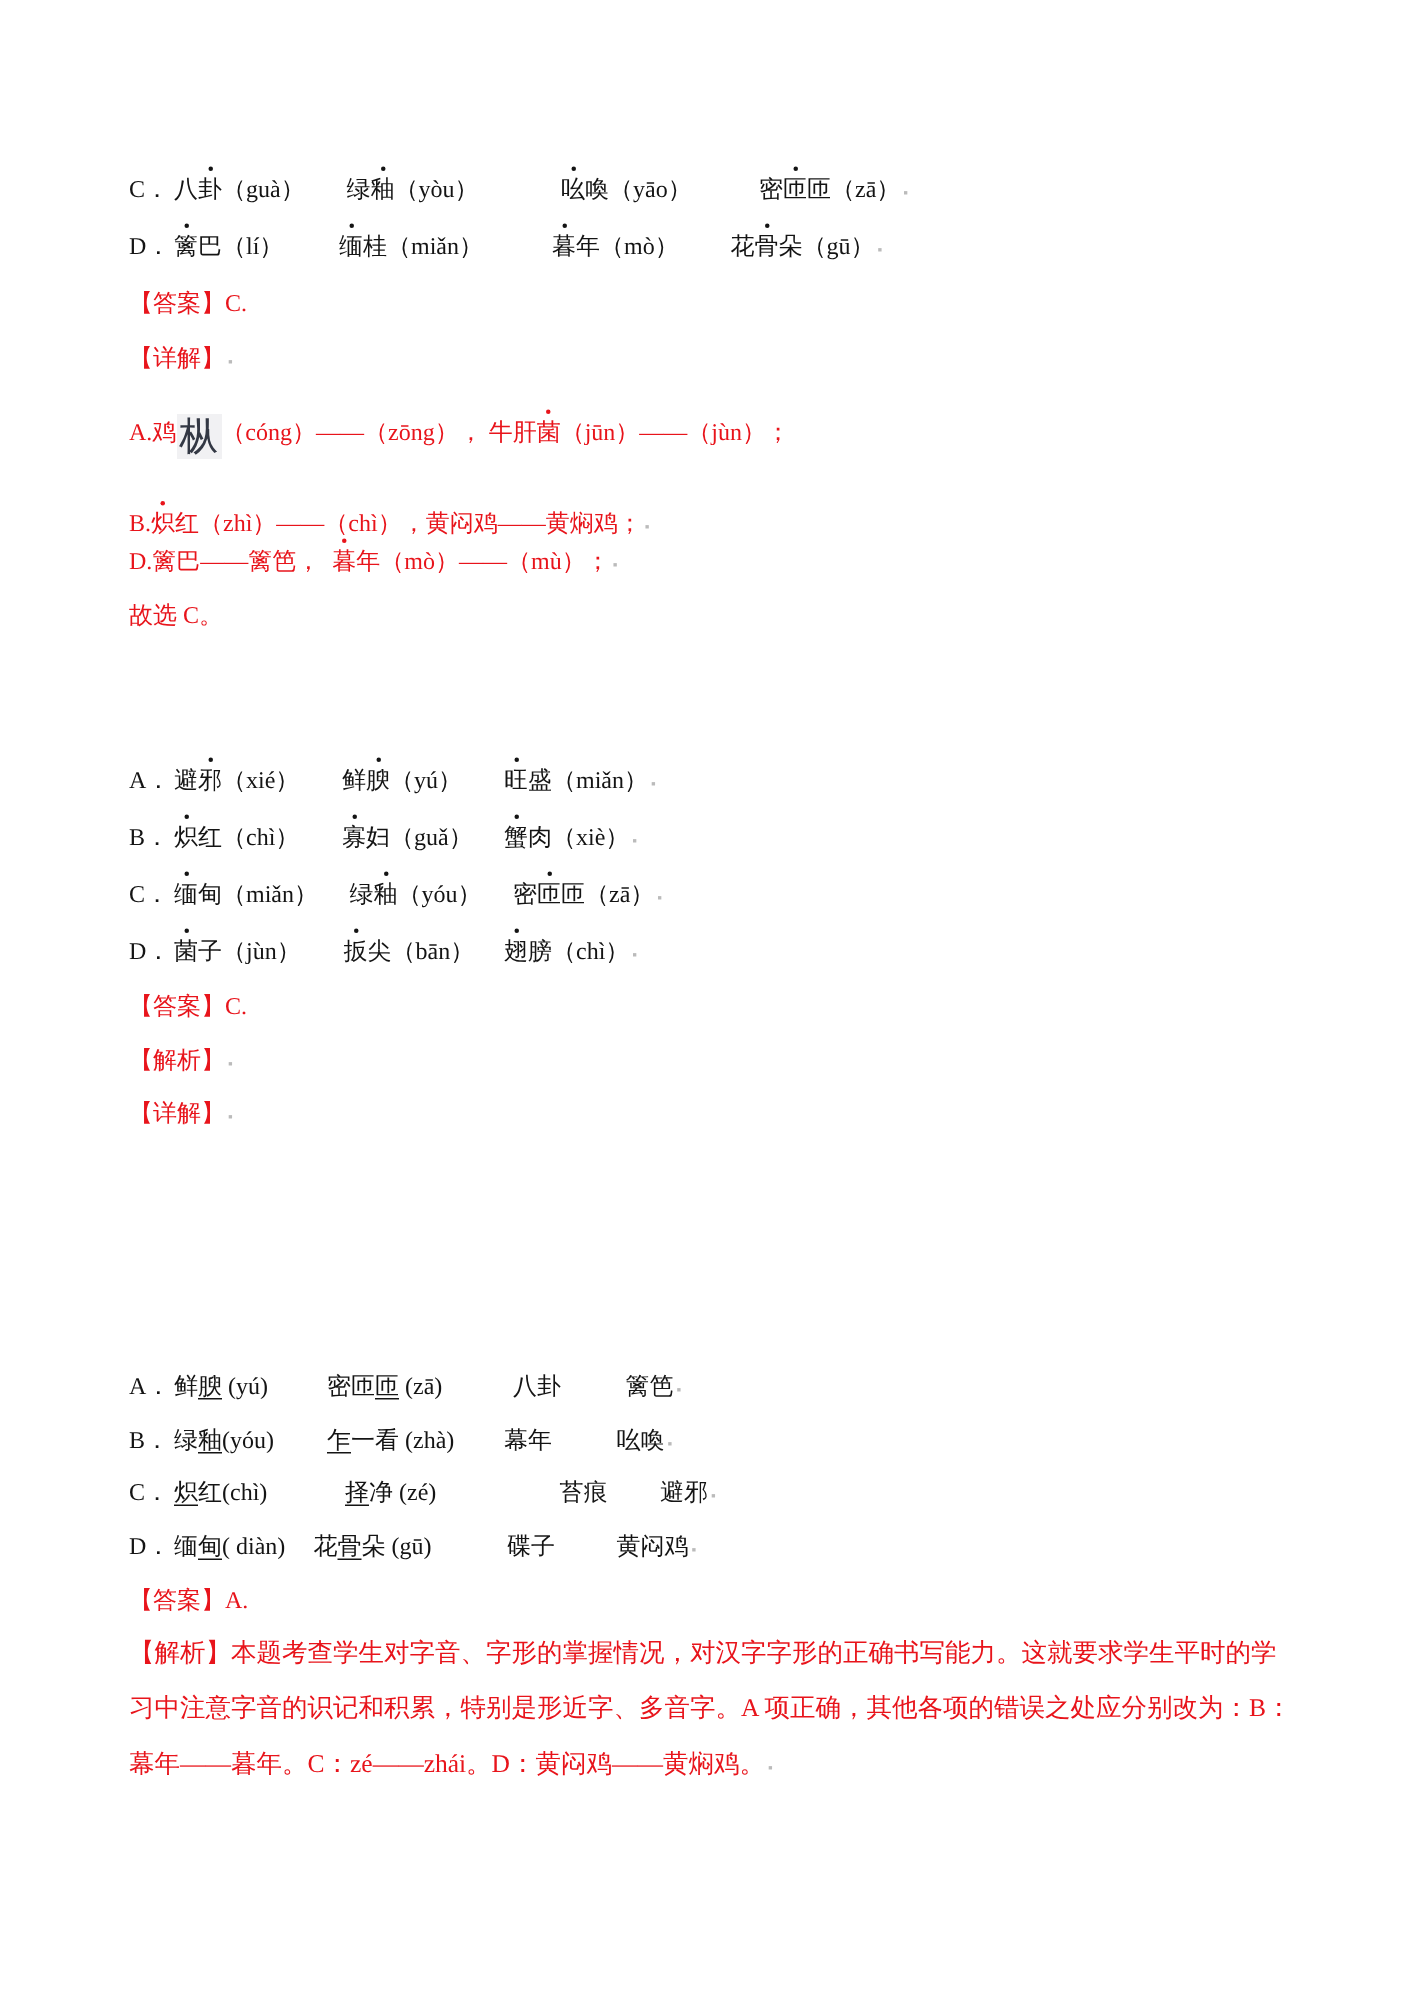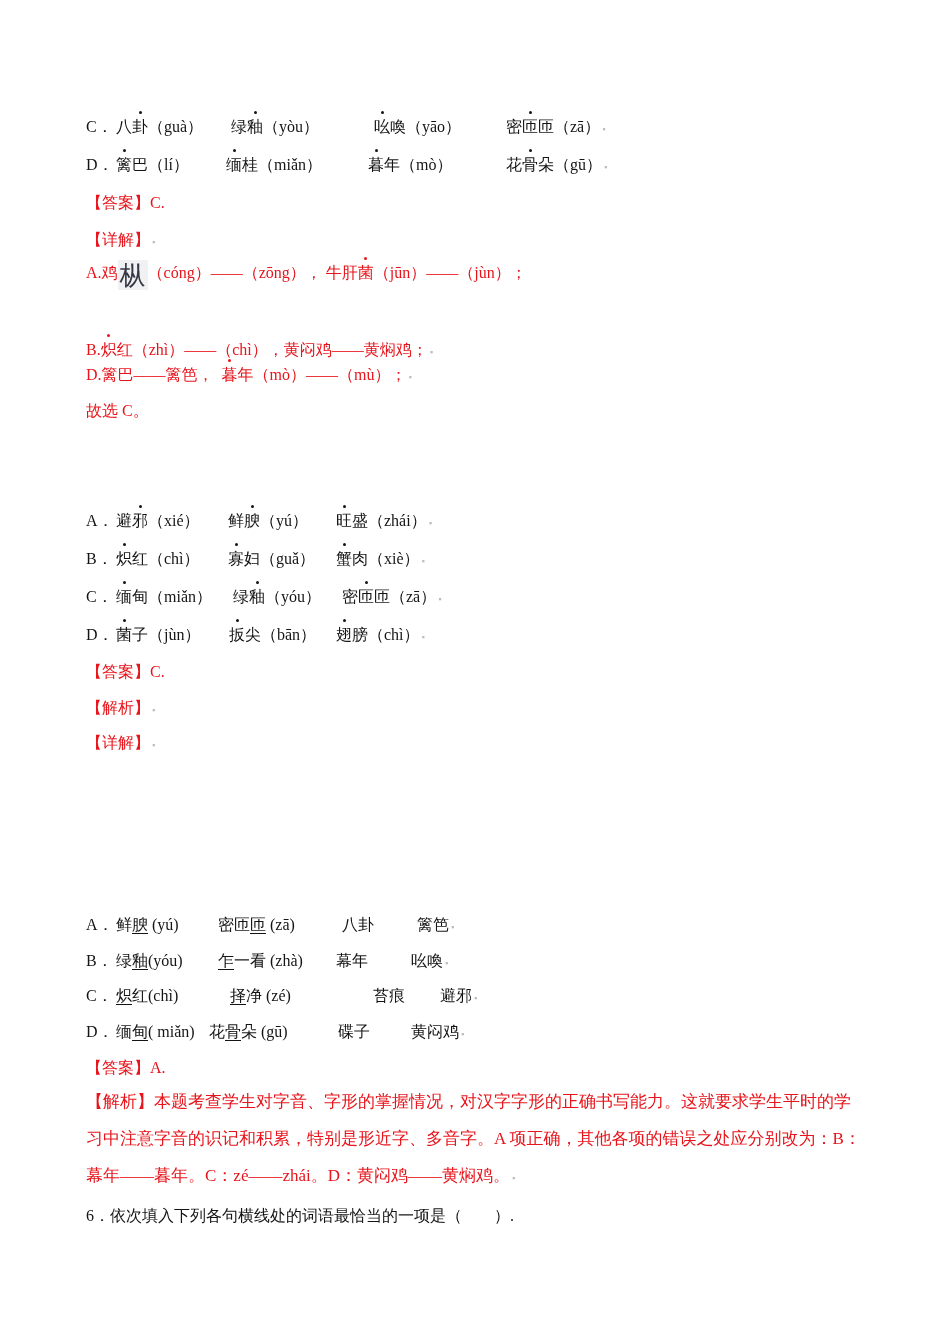--- a/index.html
+++ b/index.html
@@ -52,7 +52,7 @@
     <span class="item" style="left:30px"><span></span><span class="dot">篱</span><span>巴（lí）</span></span>
     <span class="item" style="left:140px"><span></span><span class="dot">缅</span><span>桂（miǎn）</span></span>
     <span class="item" style="left:282px"><span></span><span class="dot">暮</span><span>年（mò）</span></span>
-    <span class="item" style="left:420px"><span>花</span><span class="dot">骨</span><span>朵（gū）</span><span class="para-mark">▪</span></span>
+    <span class="item" style="left:401px"><span>花</span><span class="dot">骨</span><span>朵（gū）</span><span class="para-mark">▪</span></span>
   </div>
 
   <div class="line red" style="top:193px">【答案】C.</div>

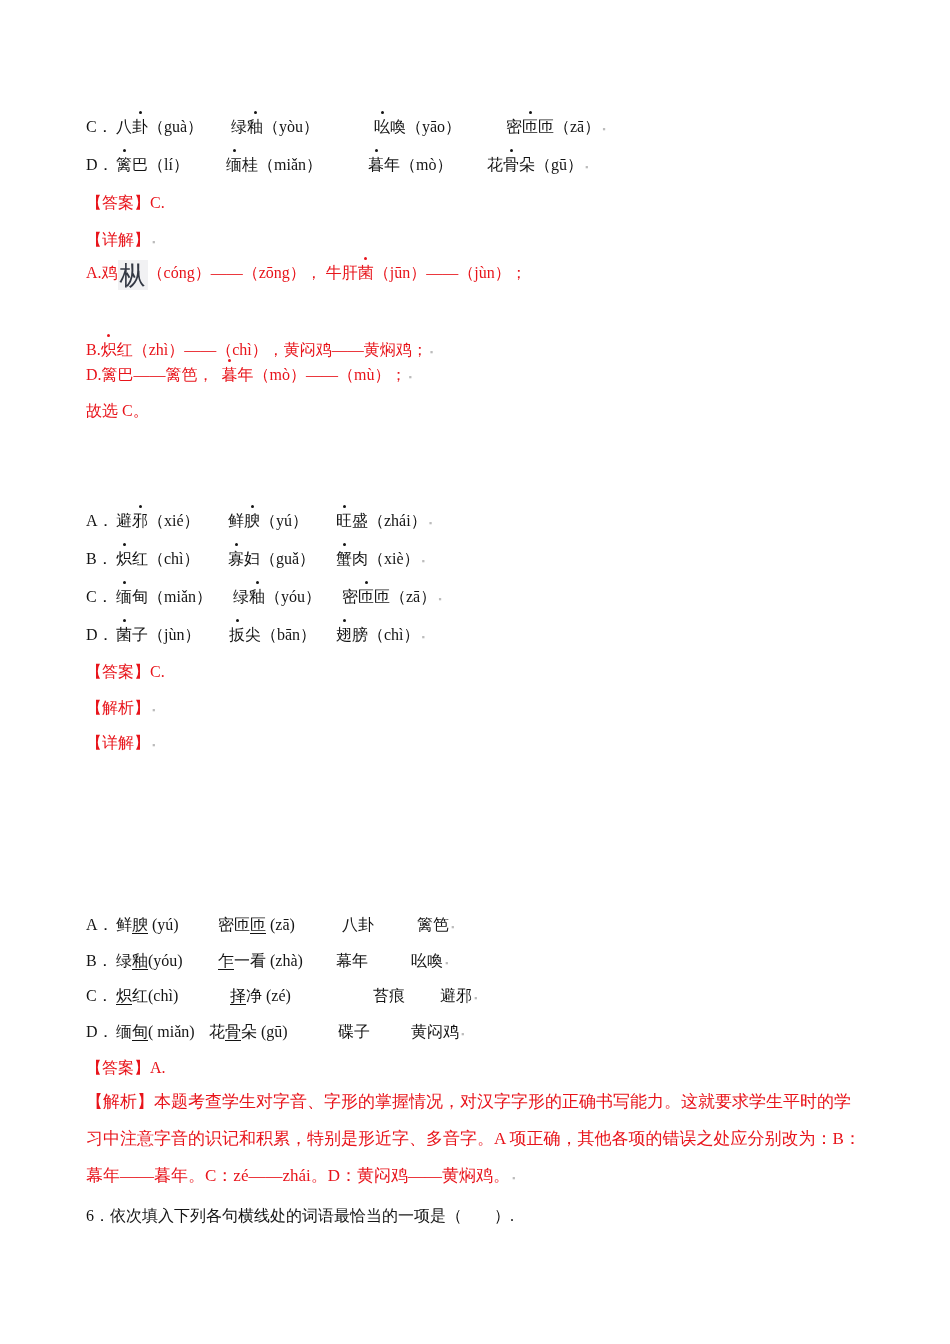--- a/index.html
+++ b/index.html
@@ -58,7 +58,7 @@
   <div class="line red" style="top:193px">【答案】C.</div>
   <div class="line red" style="top:230px"><span>【详解】</span><span class="para-mark">▪</span></div>
 
-  <div class="line red" style="top:260px">
+  <div class="line red" style="top:276px">
     <span>A.鸡</span><span class="glyph-img">枞</span><span>（cóng）——（zōng），  牛肝</span><span class="dot">菌</span><span>（jūn）——（jùn）；</span>
   </div>
 

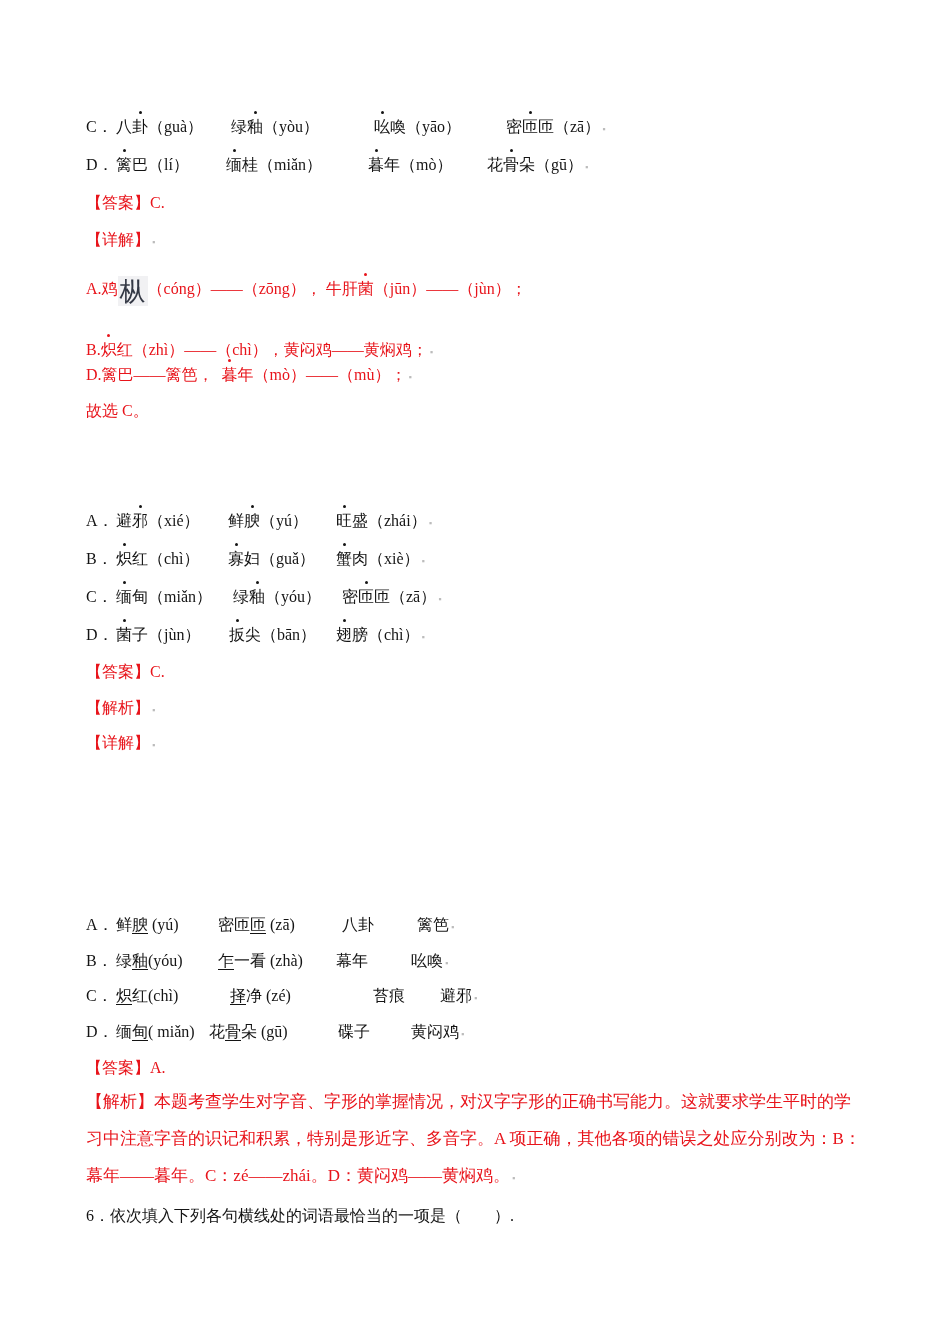--- a/index.html
+++ b/index.html
@@ -77,7 +77,7 @@
     <span class="opt-label">A．</span>
     <span class="item" style="left:30px"><span>避</span><span class="dot">邪</span><span>（xié）</span></span>
     <span class="item" style="left:142px"><span>鲜</span><span class="dot">腴</span><span>（yú）</span></span>
-    <span class="item" style="left:250px"><span></span><span class="dot">旺</span><span>盛（zhái）</span><span class="para-mark">▪</span></span>
+    <span class="item" style="left:250px"><span></span><span class="dot">旺</span><span>盛（miǎn）</span><span class="para-mark">▪</span></span>
   </div>
 
   <div class="line blk" style="top:549px">

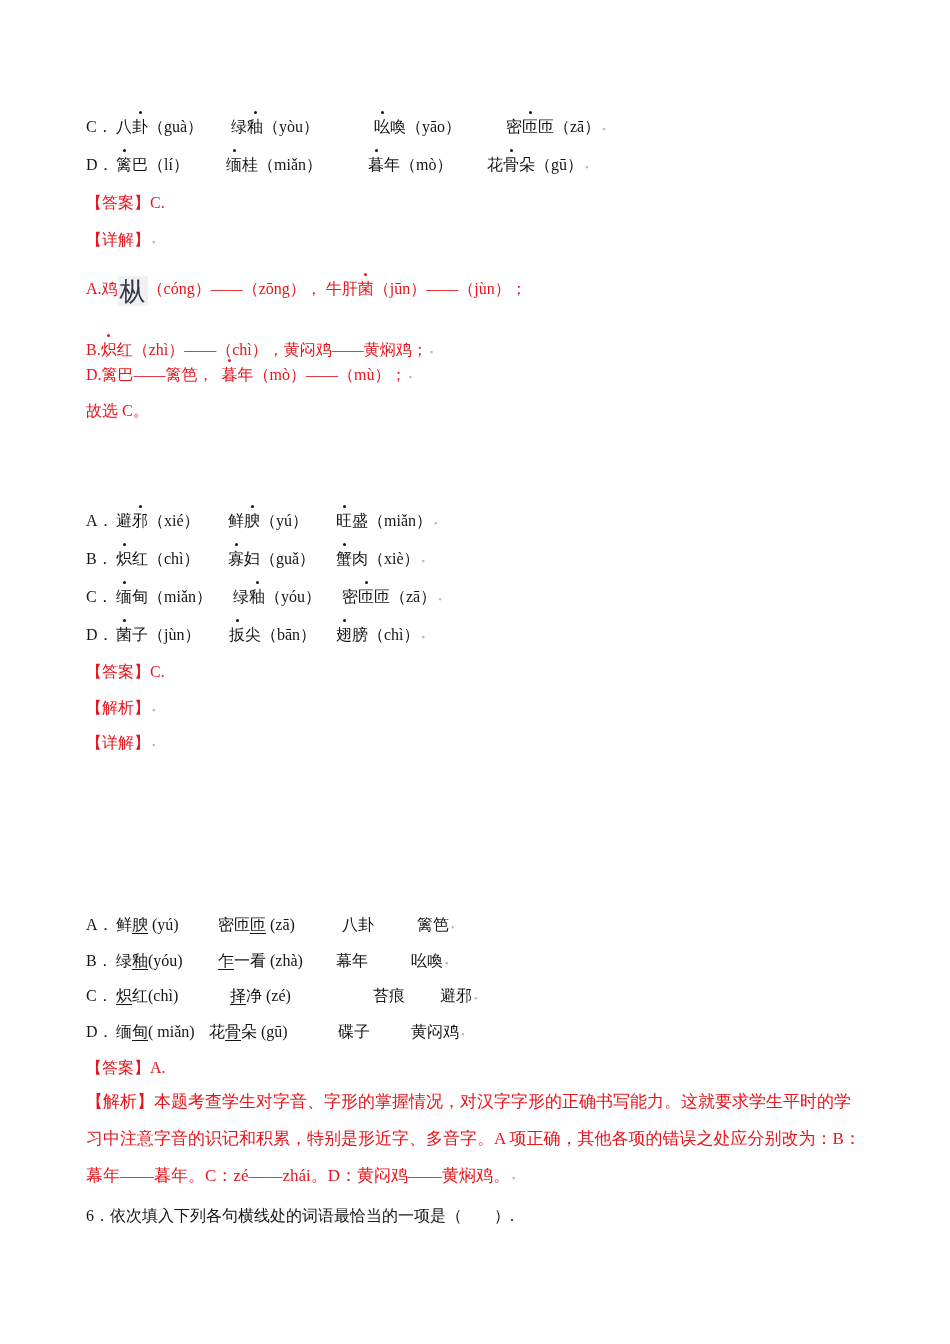--- a/index.html
+++ b/index.html
@@ -132,7 +132,7 @@
 
   <div class="line blk" style="top:1022px">
     <span class="opt-label">D．</span>
-    <span class="item" style="left:30px"><span>缅</span><span class="ul">甸</span><span>( miǎn)</span></span>
+    <span class="item" style="left:30px"><span>缅</span><span class="ul">甸</span><span>( diàn)</span></span>
     <span class="item" style="left:123px"><span>花</span><span class="ul">骨</span><span>朵 (gū)</span></span>
     <span class="item" style="left:252px"><span>碟子</span></span>
     <span class="item" style="left:325px"><span>黄闷鸡</span><span class="para-mark">▪</span></span>

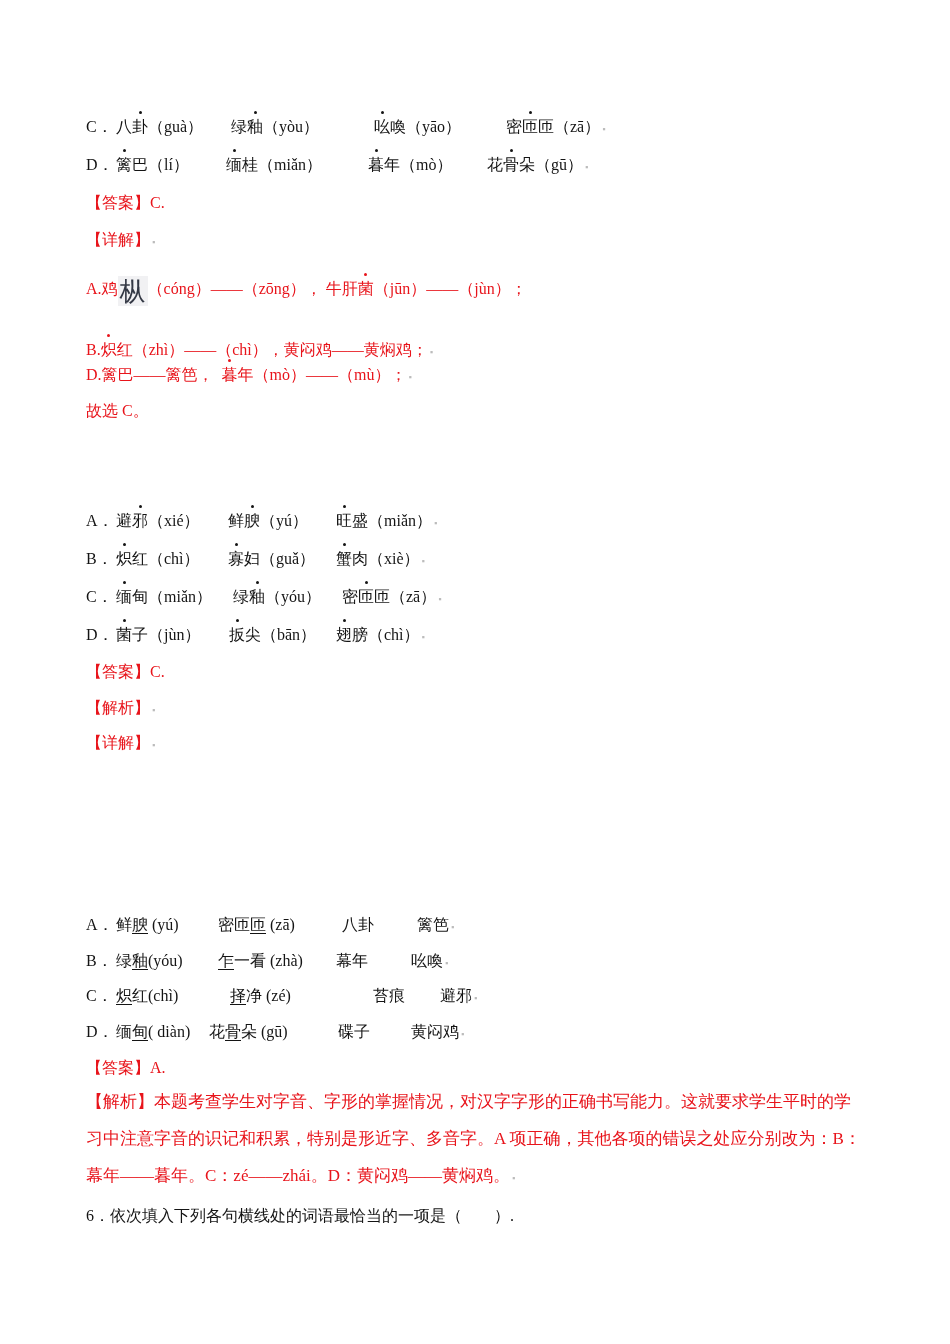--- a/index.html
+++ b/index.html
@@ -141,7 +141,6 @@
   <div class="line red" style="top:1058px">【答案】A.</div>
   <div class="wrap-para red" style="top:1083px"><span>【解析】</span><span>本题考查学生对字音、字形的掌握情况，对汉字字形的正确书写能力。这就要求学生平时的学习中注意字音的识记和积累，特别是形近字、多音字。A 项正确，其他各项的错误之处应分别改为：B：幕年——暮年。C：zé——zhái。D：黄闷鸡——黄焖鸡。</span><span class="para-mark">▪</span></div>
 
-  <div class="line blk" style="top:1206px">6．依次填入下列各句横线处的词语最恰当的一项是（　　）.</div>
 </div>
 
 </body></html>

